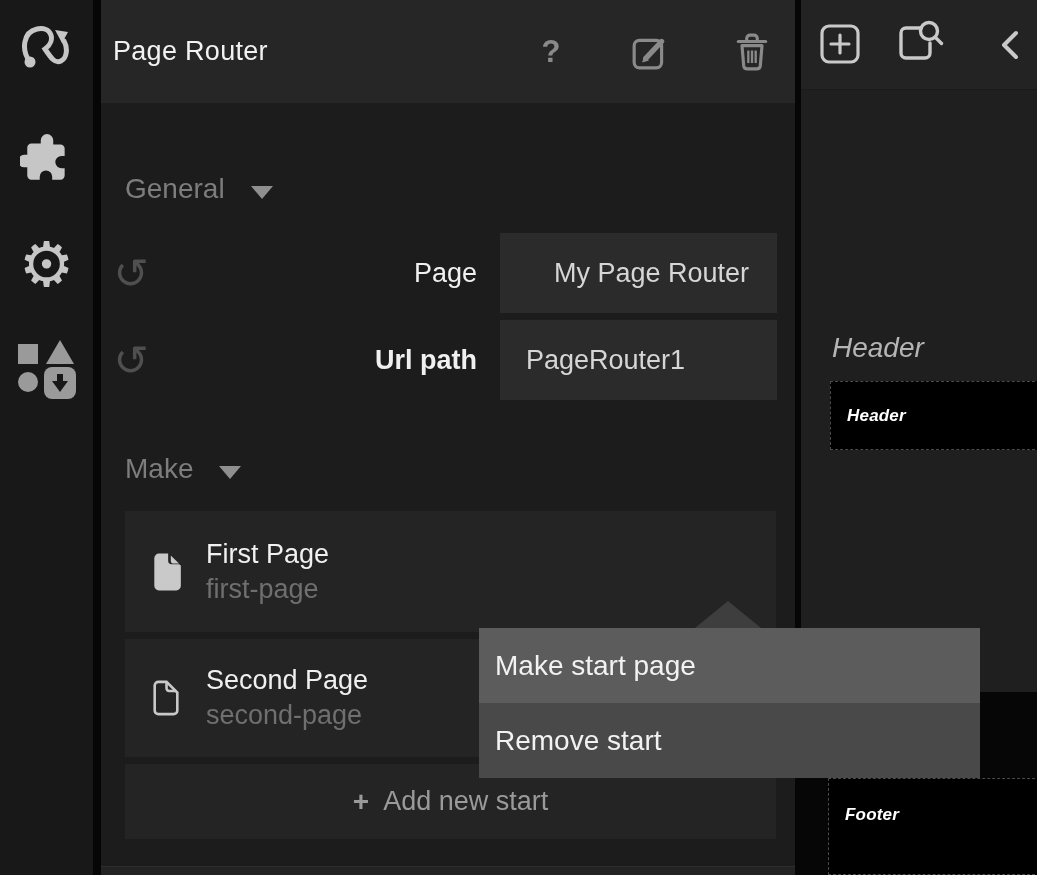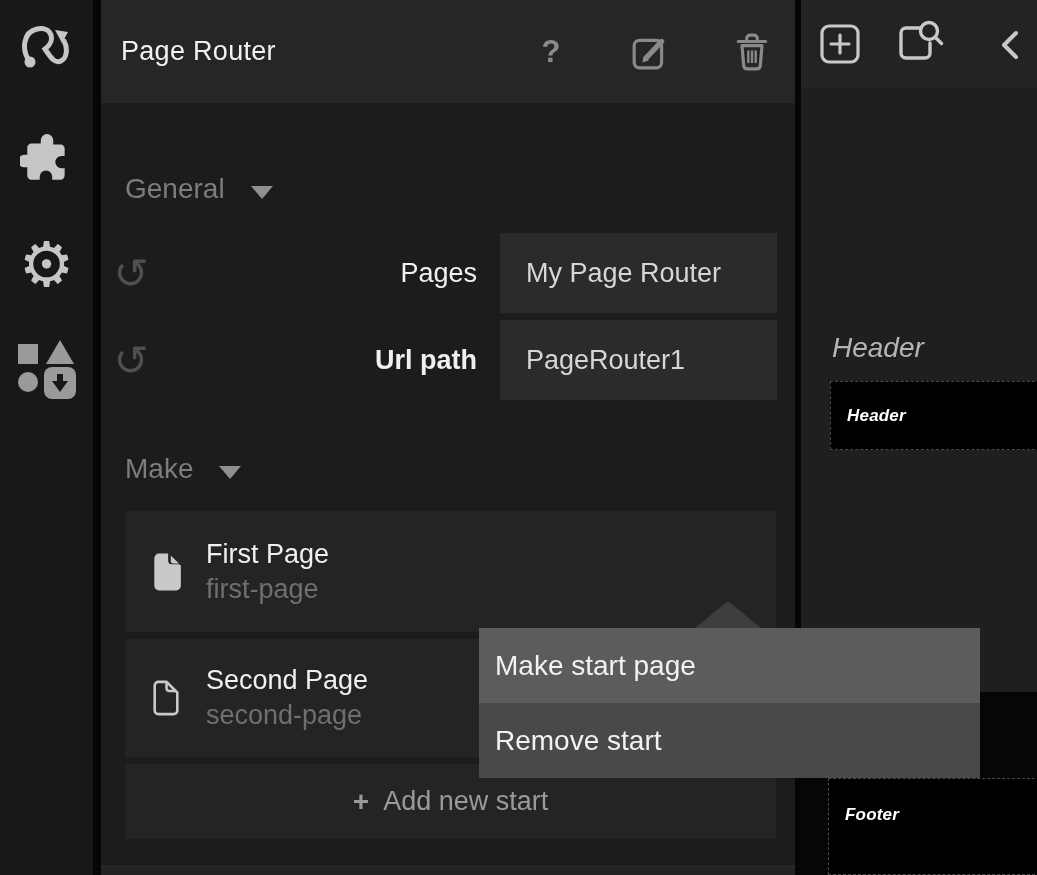--- a/index.html
+++ b/index.html
@@ -25,7 +25,7 @@
   
   .panel { position:absolute; left:101px; top:0; width:694px; height:875px; background:#1c1c1c; }
   .panel-header { position:absolute; left:0; top:0; width:694px; height:103px; background:#262626; display:flex; align-items:center; }
-  .panel-title { margin-left:20px; font-size:27px; color:#f2f2f2; letter-spacing:.3px; }
+  .panel-title { margin-left:12px; font-size:27px; color:#f2f2f2; letter-spacing:.3px; }
   .hicon { position:absolute; top:0; height:103px; display:flex; align-items:center; justify-content:center; cursor:pointer; }
   .hicon-help { left:436px; width:28px; font-size:31px; font-weight:bold; color:#8a8a8a; }
   .hicon-edit { left:528px; width:42px; }

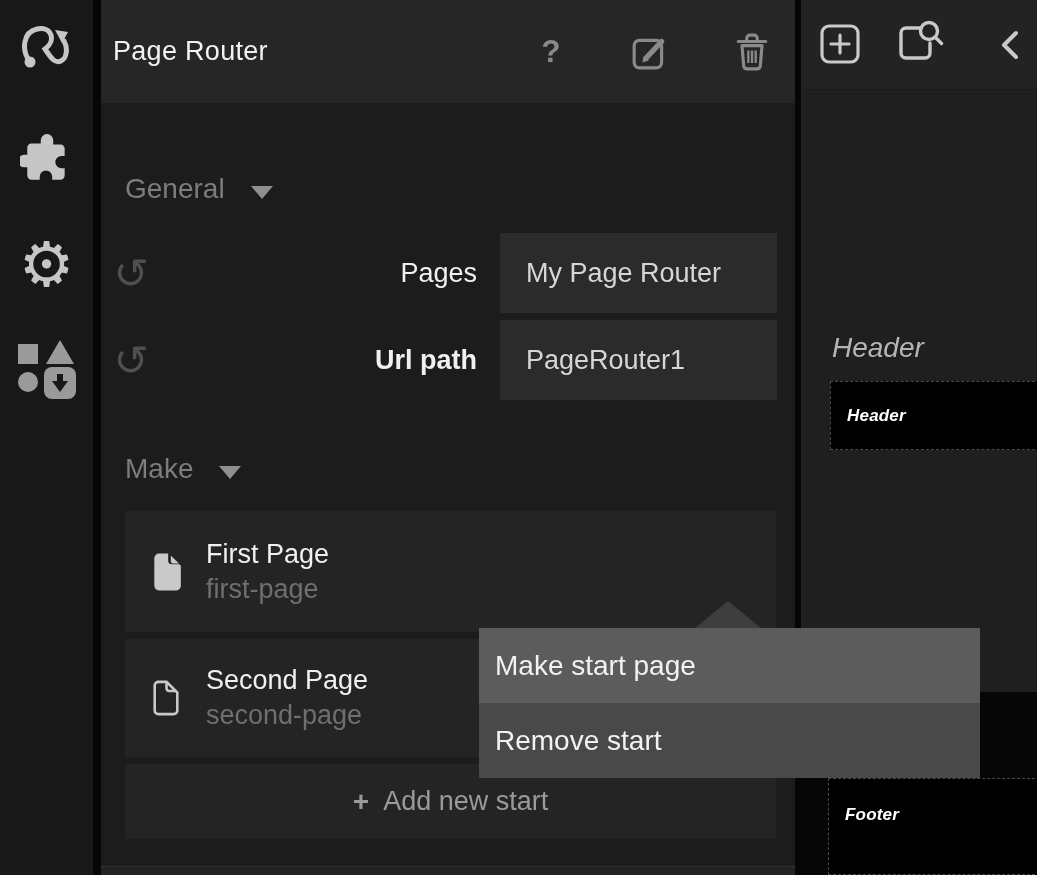--- a/index.html
+++ b/index.html
@@ -154,7 +154,7 @@
     <span class="reset-icon reset-1">
       <span>↺</span>
     </span>
-    <div class="field-label flabel-1">Pages</div>
+    <div class="field-label flabel-1">Page</div>
     <input class="field-input finput-1" value="My Page Router" style="">
 
     <span class="reset-icon reset-2">

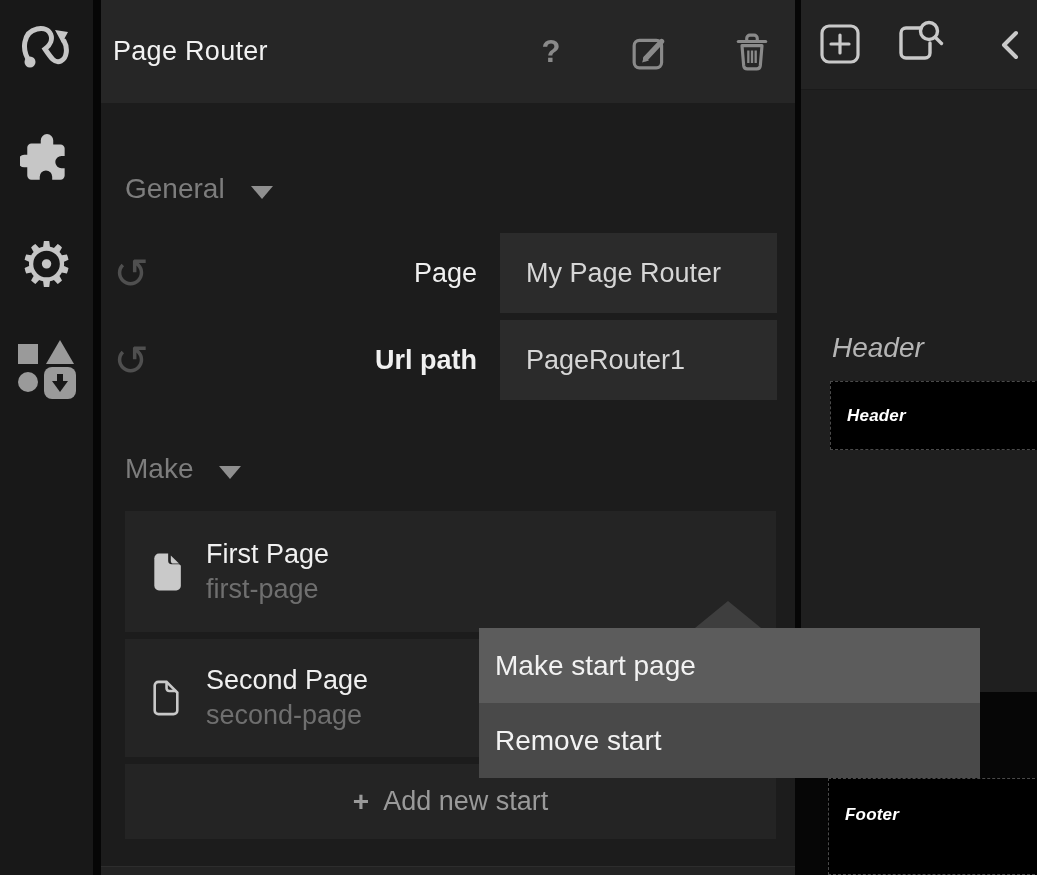--- a/index.html
+++ b/index.html
@@ -46,7 +46,7 @@
   .flabel-1 { top:233px; } .flabel-2 { top:320px;font-weight:bold; }
   .field-input { position:absolute; left:399px; width:277px; height:80px; background:#2b2b2b; border:none; outline:none;
                  color:#d6d6d6; font-size:27px; padding-left:26px; font-family:"Liberation Sans","DejaVu Sans",sans-serif; }
-  .finput-1 { top:233px; } .finput-2 { top:320px; }
+  .finput-1 { top:233px;text-align:center; } .finput-2 { top:320px; }
 
   .page-item { position:absolute; left:24px; width:651px; background:#242424; display:flex; align-items:center; cursor:pointer; }
   .pitem-1 { top:511px; height:121px; }

